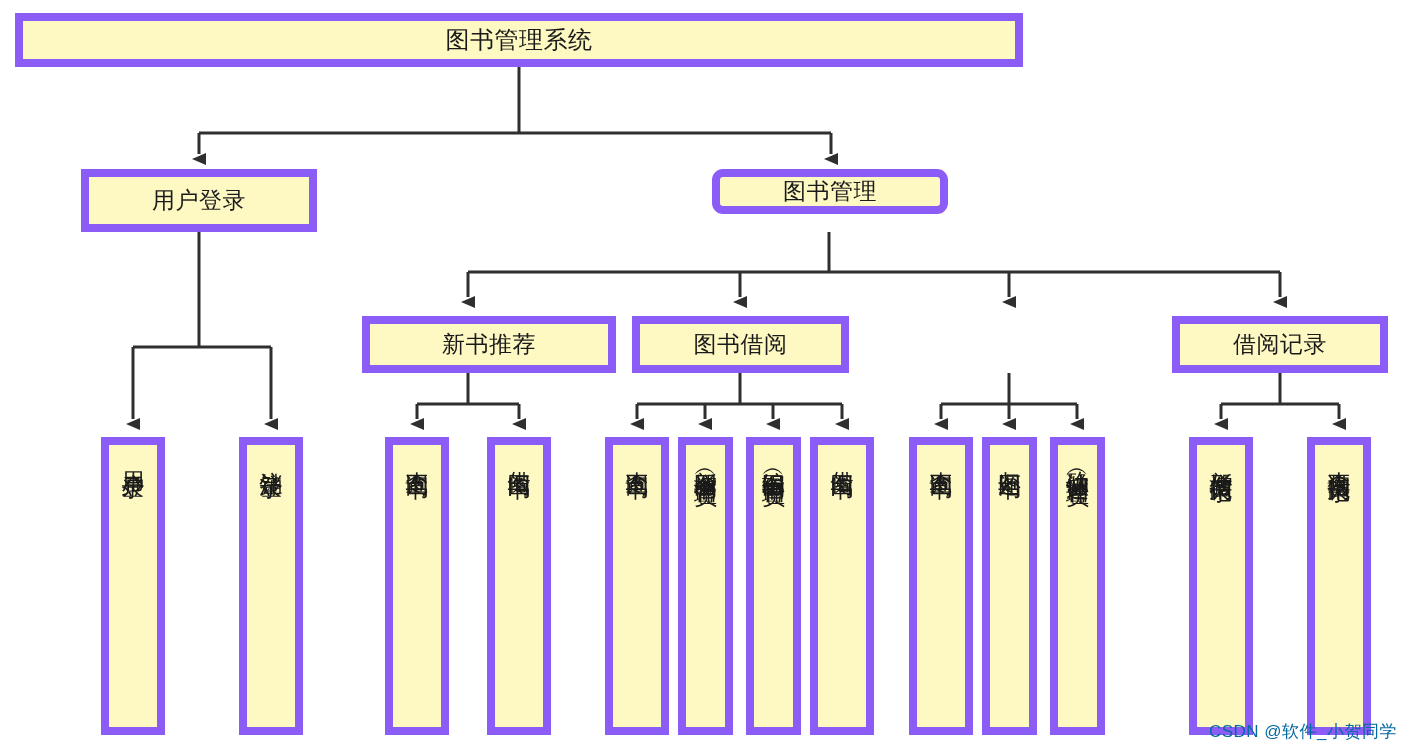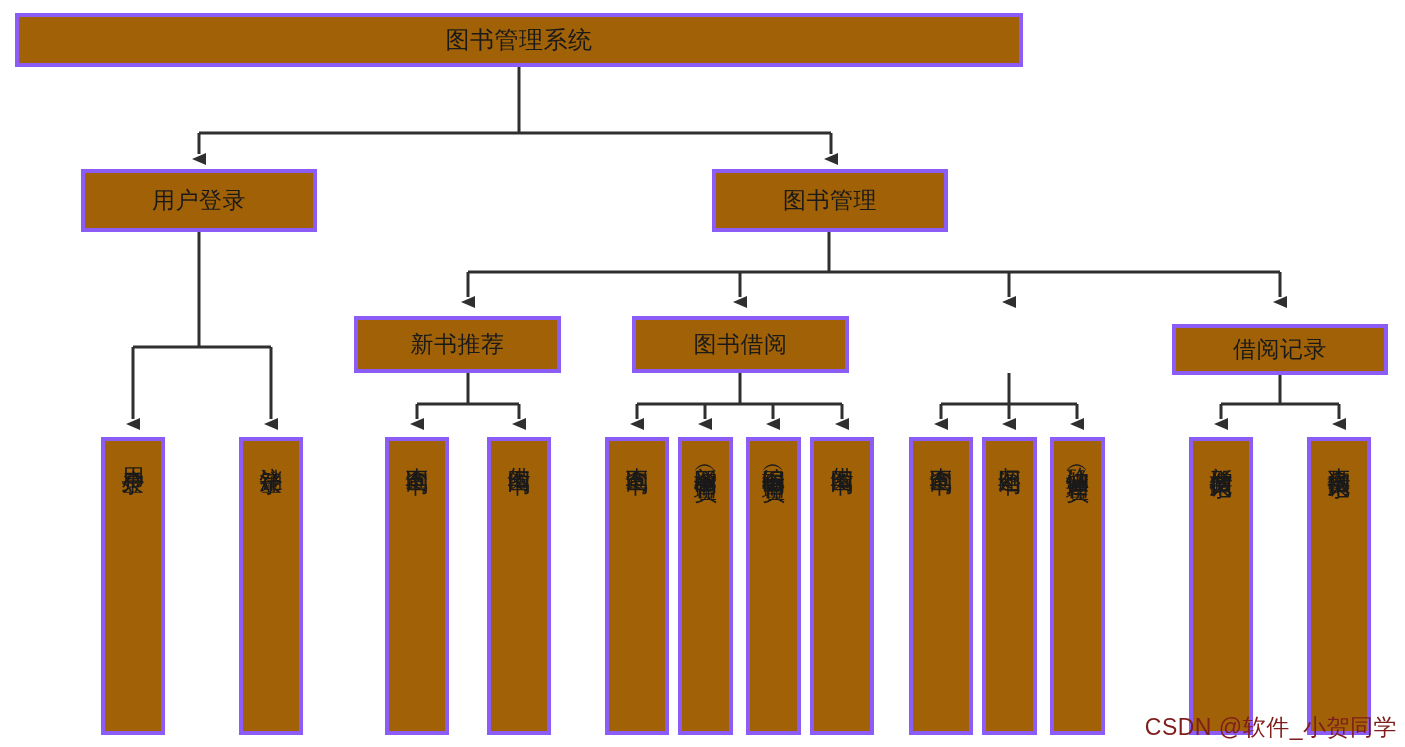--- a/index.html
+++ b/index.html
@@ -27,8 +27,8 @@
   .node {
     position: absolute;
     box-sizing: border-box;
-    background: #a16207;
-    border: 4px solid #8b5cf6;
+    background: #fef9c3;
+    border: 8px solid #8b5cf6;
     display: flex;
     align-items: center;
     justify-content: center;

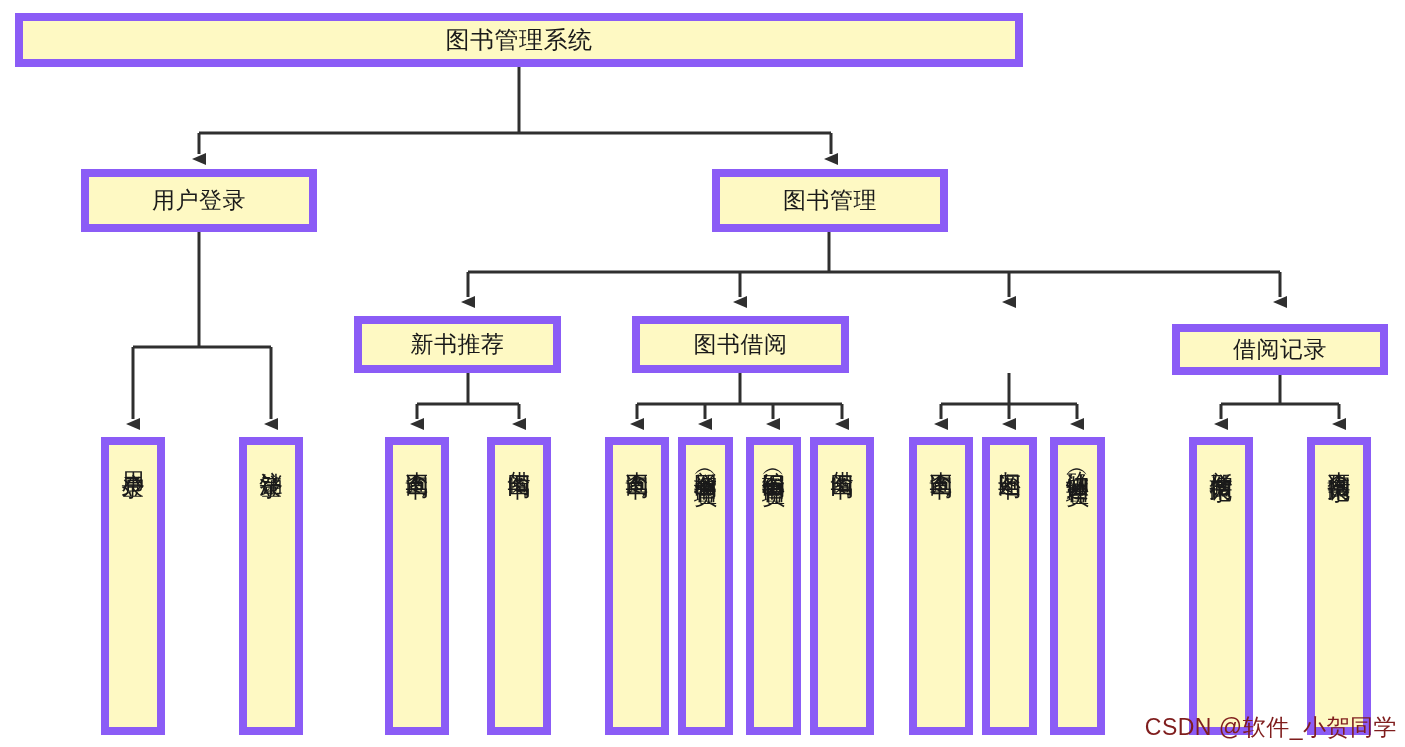--- a/index.html
+++ b/index.html
@@ -132,7 +132,7 @@
   <div class="node horiz" style="left:81px; top:169px; width:236px; height:63px;">
     <span class="label">用户登录</span>
   </div>
-  <div class="node horiz" style="left:712px; top:169px; width:236px; height:63px;">
+  <div class="node horiz" style="left:712px; top:169px; width:236px; height:45px;border-radius:11px;">
     <span class="label">图书管理</span>
   </div>
 

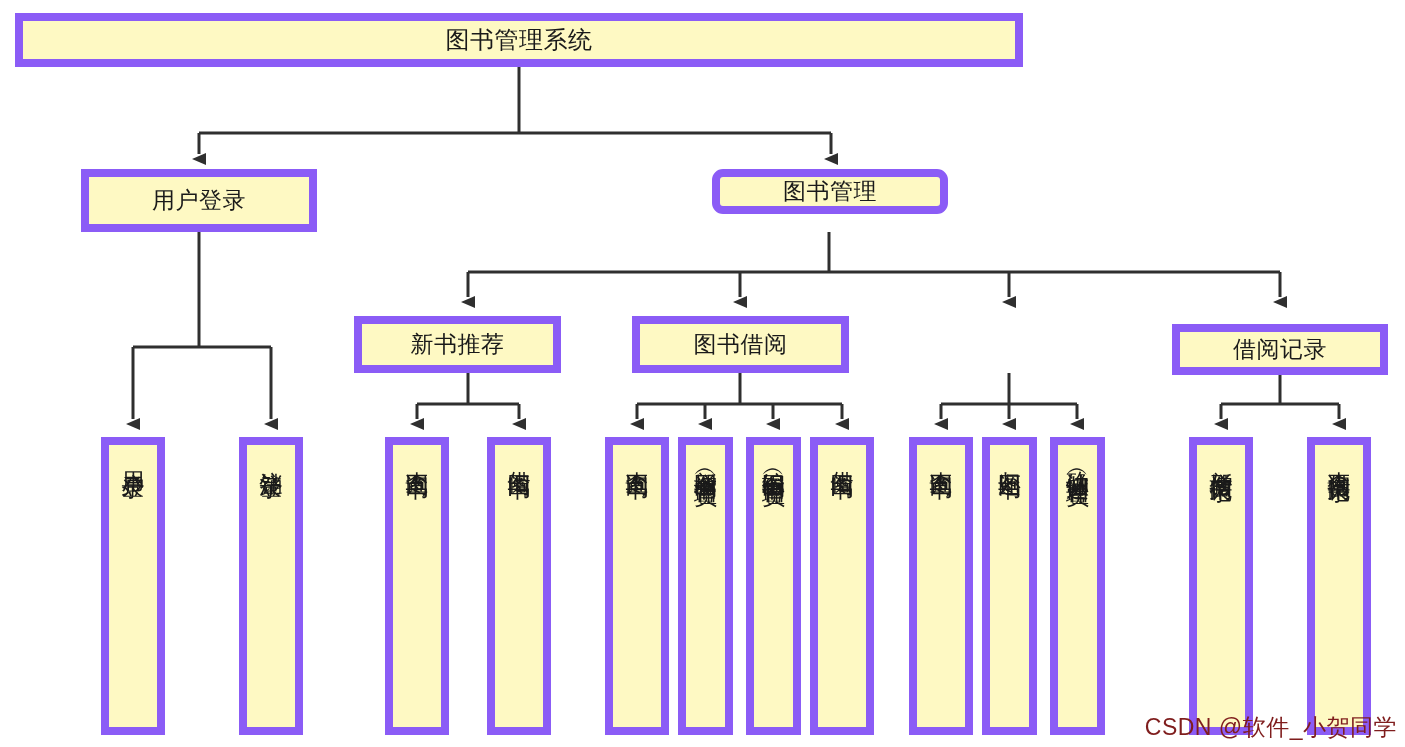--- a/index.html
+++ b/index.html
@@ -136,7 +136,7 @@
     <span class="label">图书管理</span>
   </div>
 
-  <div class="node horiz" style="left:354px; top:316px; width:207px; height:57px;">
+  <div class="node horiz" style="left:362px; top:316px; width:254px; height:57px;">
     <span class="label">新书推荐</span>
   </div>
   <div class="node horiz" style="left:632px; top:316px; width:217px; height:57px;justify-content:center;">

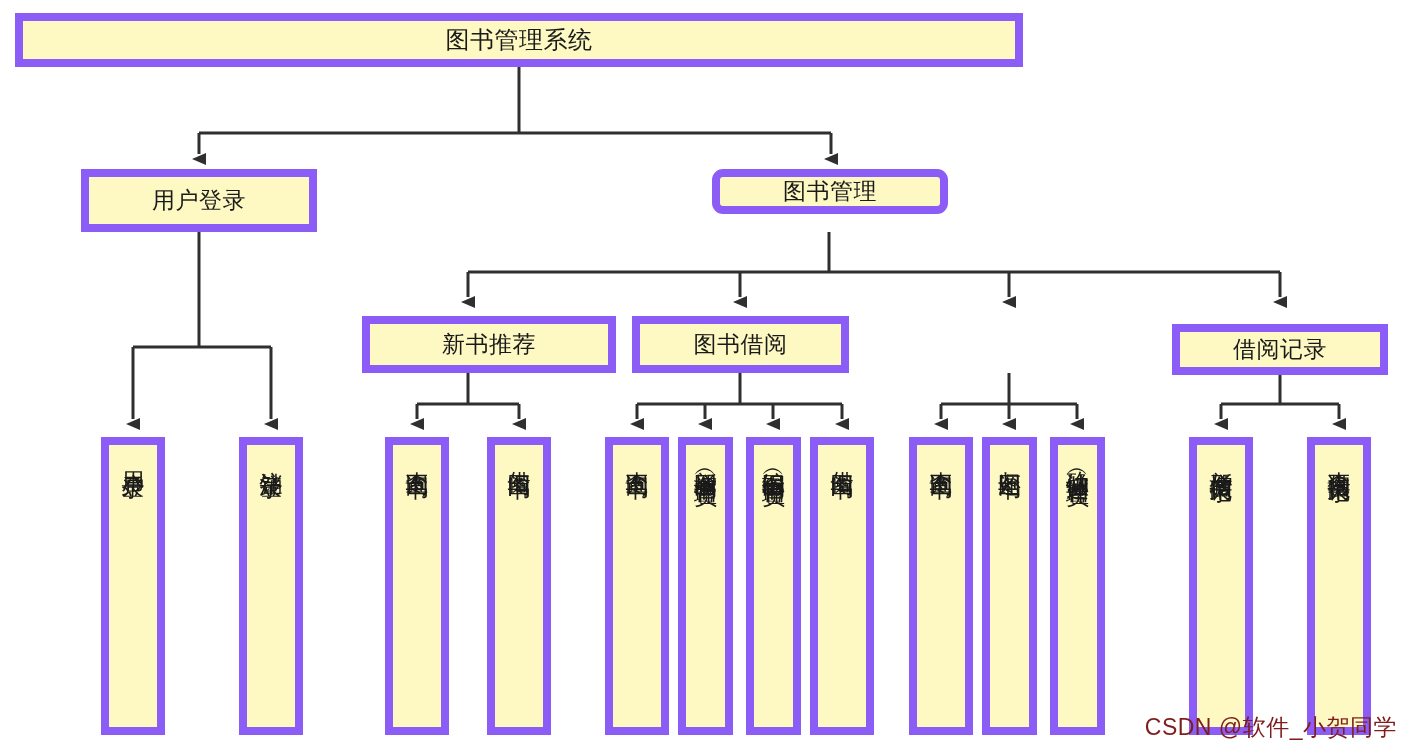--- a/index.html
+++ b/index.html
@@ -142,7 +142,7 @@
   <div class="node horiz" style="left:632px; top:316px; width:217px; height:57px;justify-content:center;">
     <span class="label">图书借阅</span>
   </div>
-  <div class="node horiz" style="left:1172px; top:324px; width:216px; height:51px;">
+  <div class="node horiz" style="left:1172px; top:316px; width:216px; height:57px;">
     <span class="label">借阅记录</span>
   </div>
 

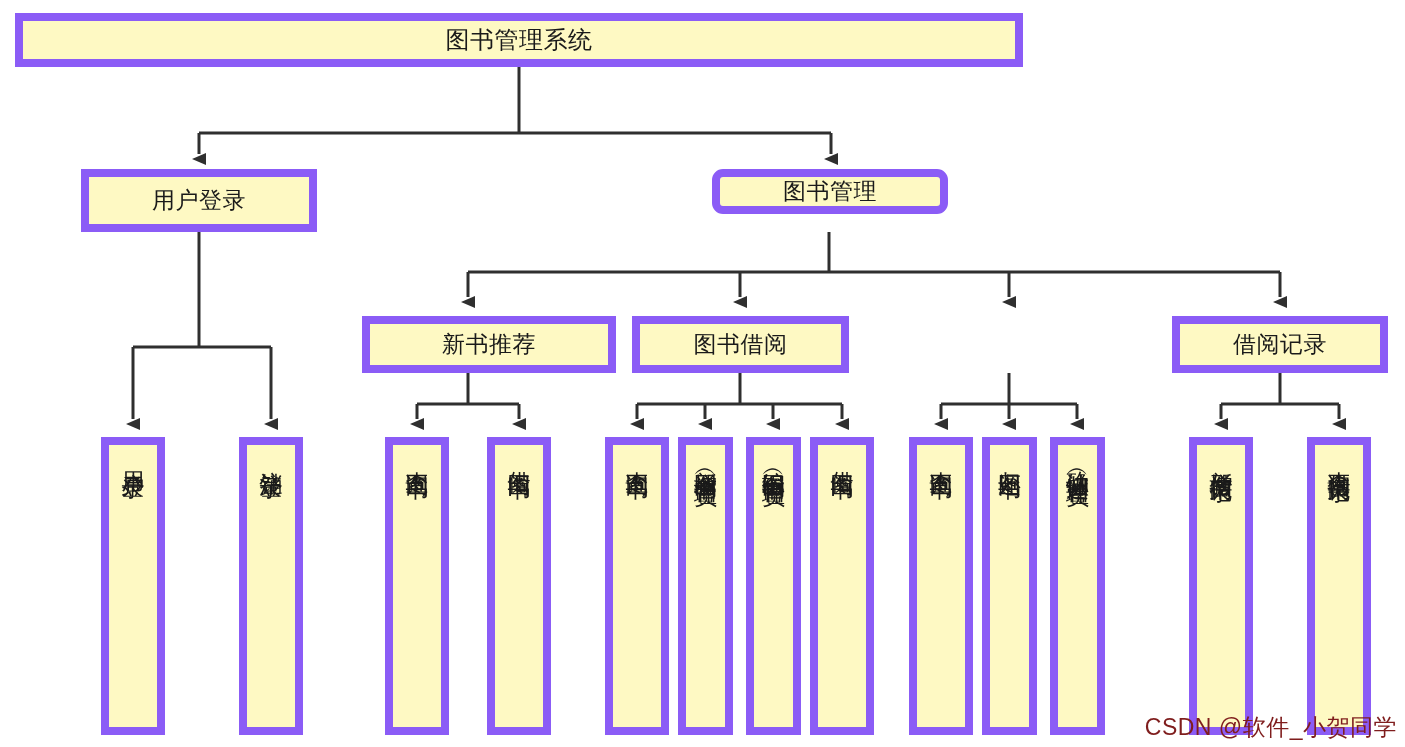--- a/index.html
+++ b/index.html
@@ -63,8 +63,8 @@
     position: absolute;
     right: 8px;
     bottom: 4px;
-    font-size: 23px;
-    color: #7f1d1d;
+    font-size: 17px;
+    color: #0369a1;
     z-index: 6;
     white-space: nowrap;
     letter-spacing: 0.5px;

